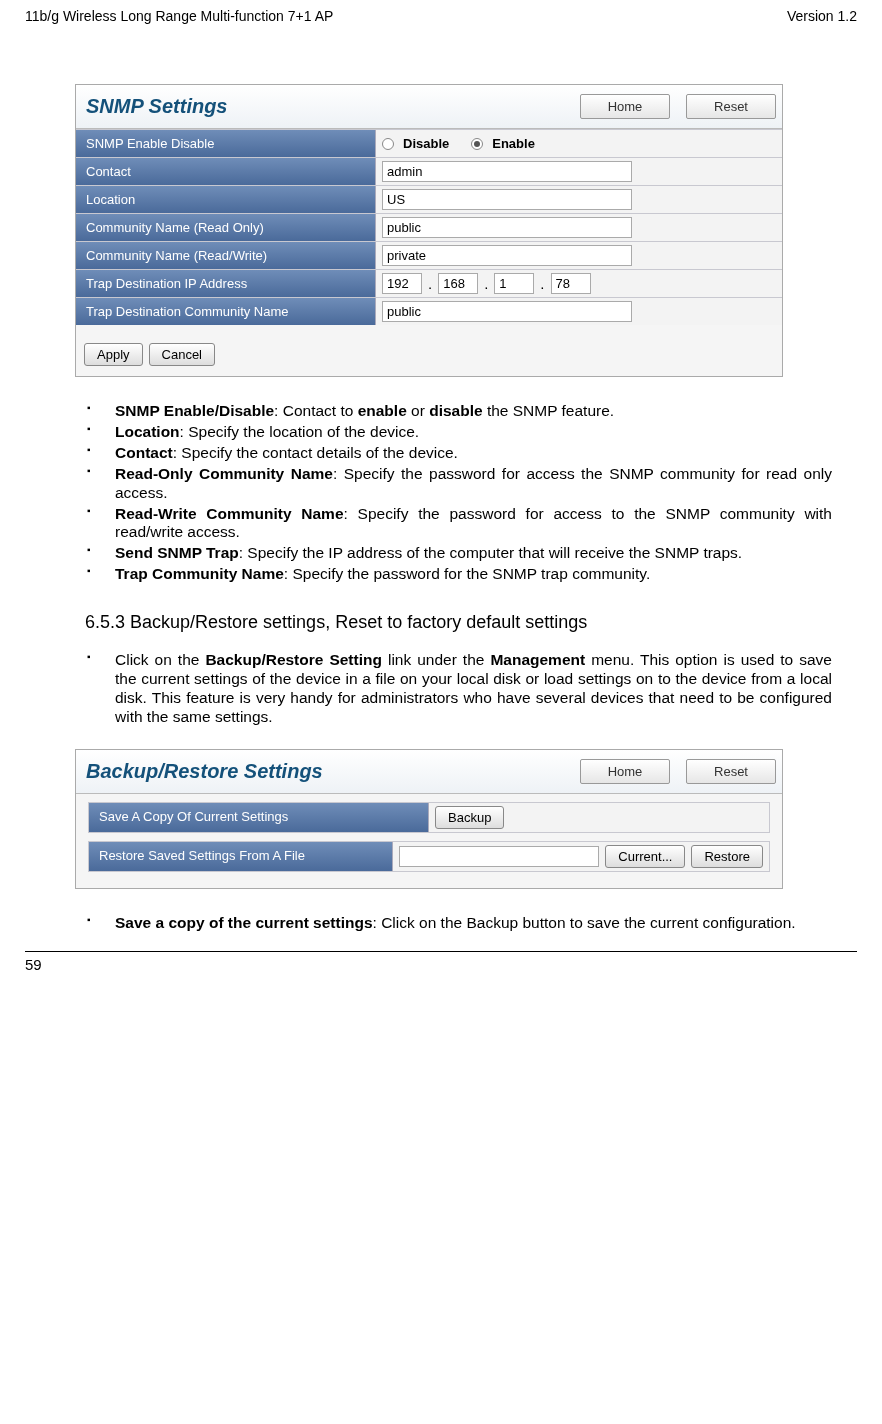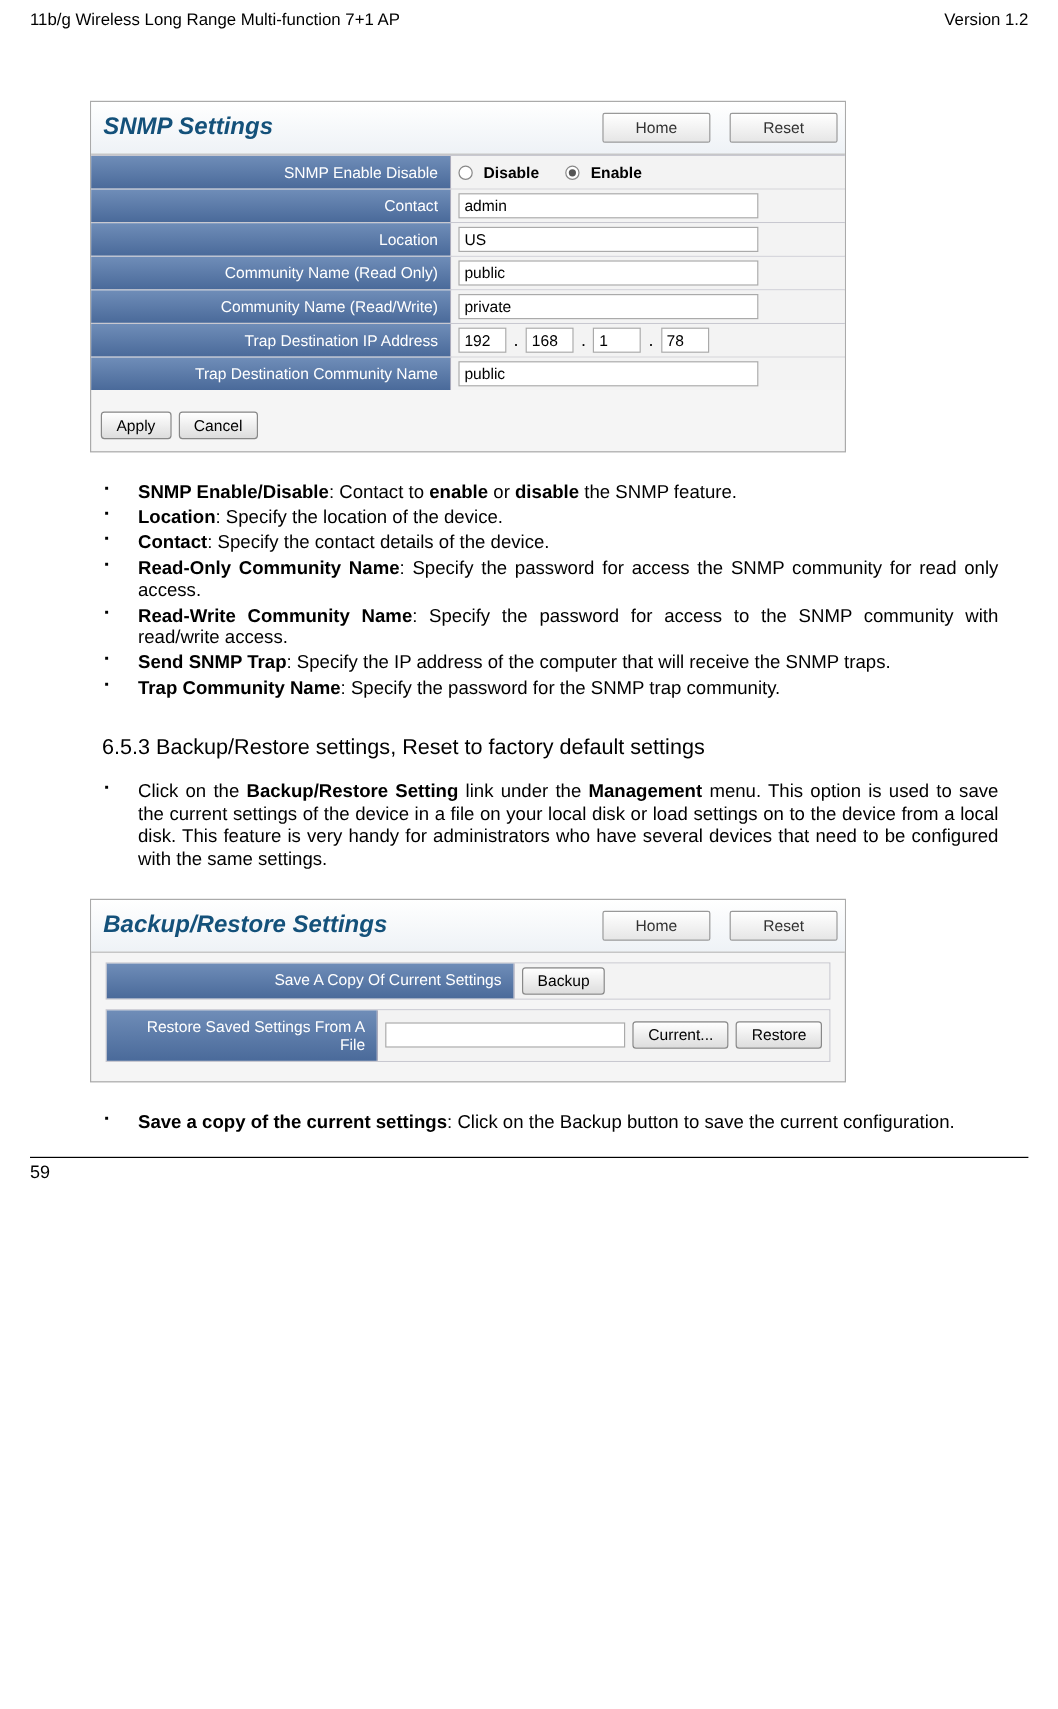--- a/index.html
+++ b/index.html
@@ -19,7 +19,7 @@
   }
   .panel {
     margin-left: 50px;
-    width: 630px;
+    width: 708px;
     border: 1px solid #aaa;
     background: #f5f5f5;
     margin-bottom: 25px;

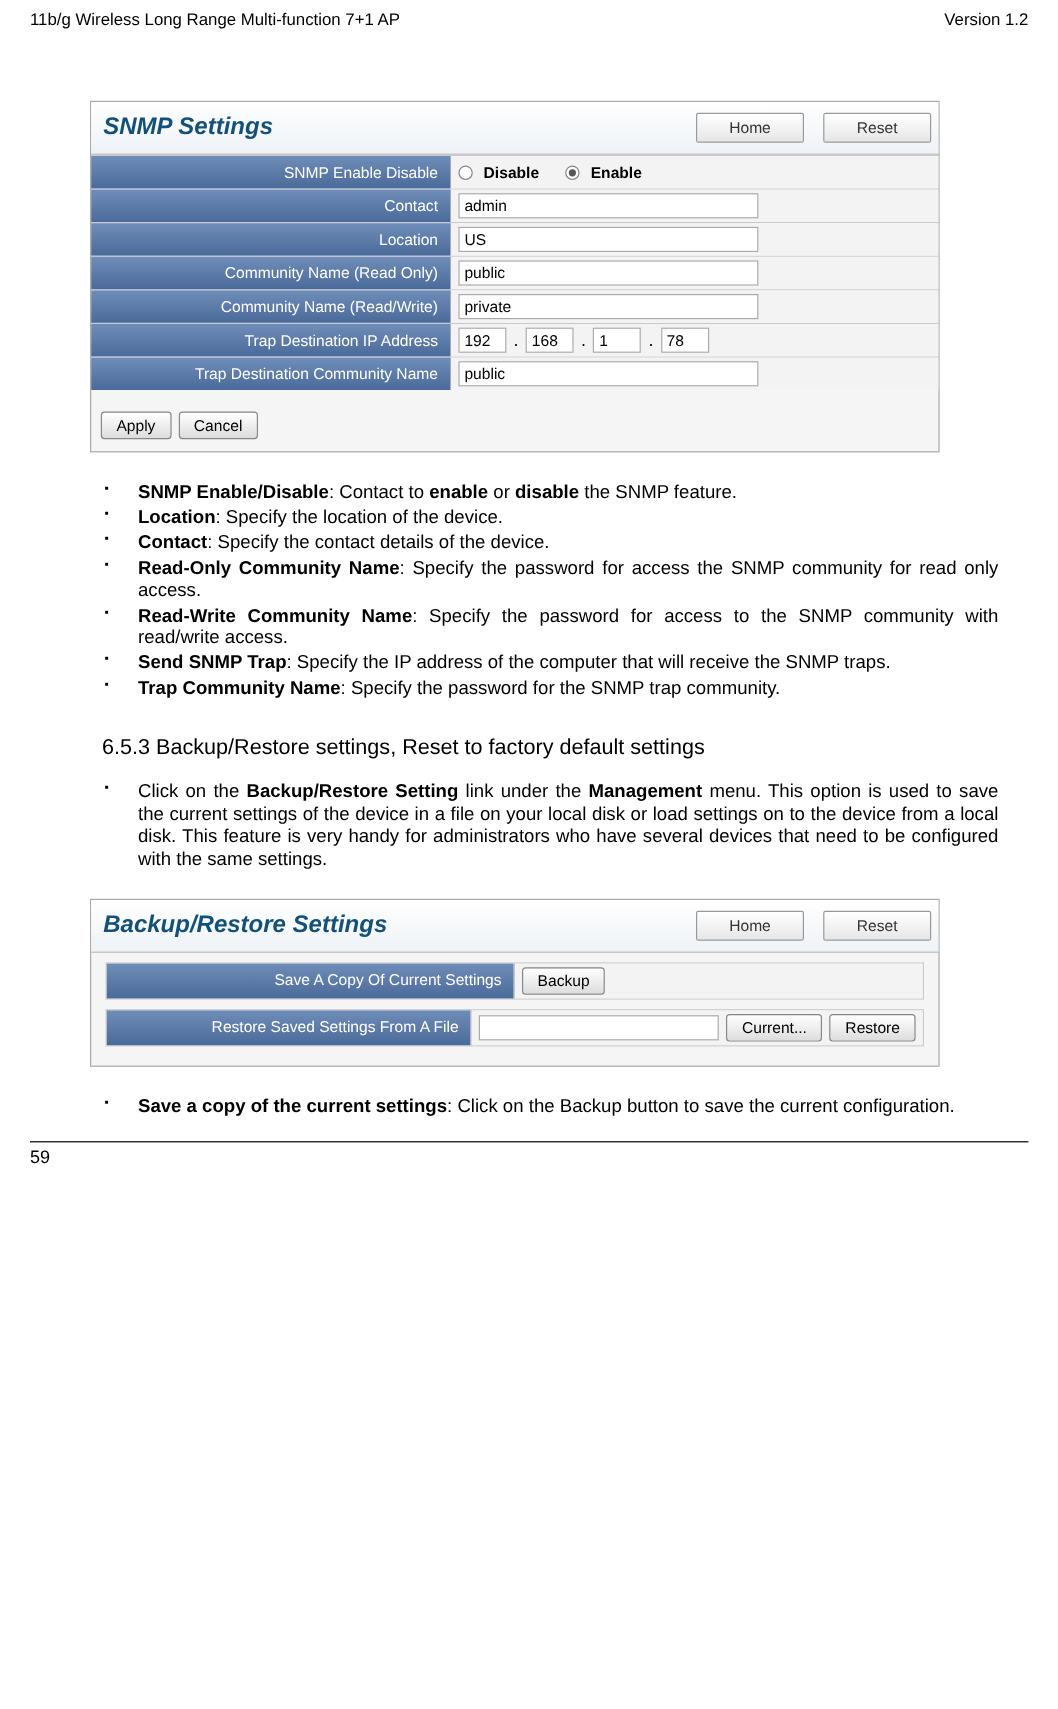--- a/index.html
+++ b/index.html
@@ -62,7 +62,6 @@
     font-size:13px;
     padding: 6px 10px;
     border-right:1px solid #aab;
-    text-align:right;
   }
   .cell-input {
     flex:1;

